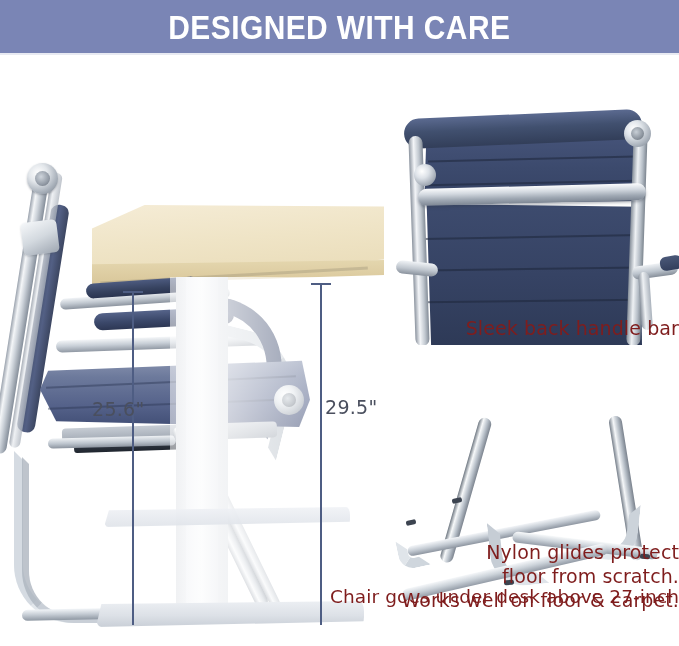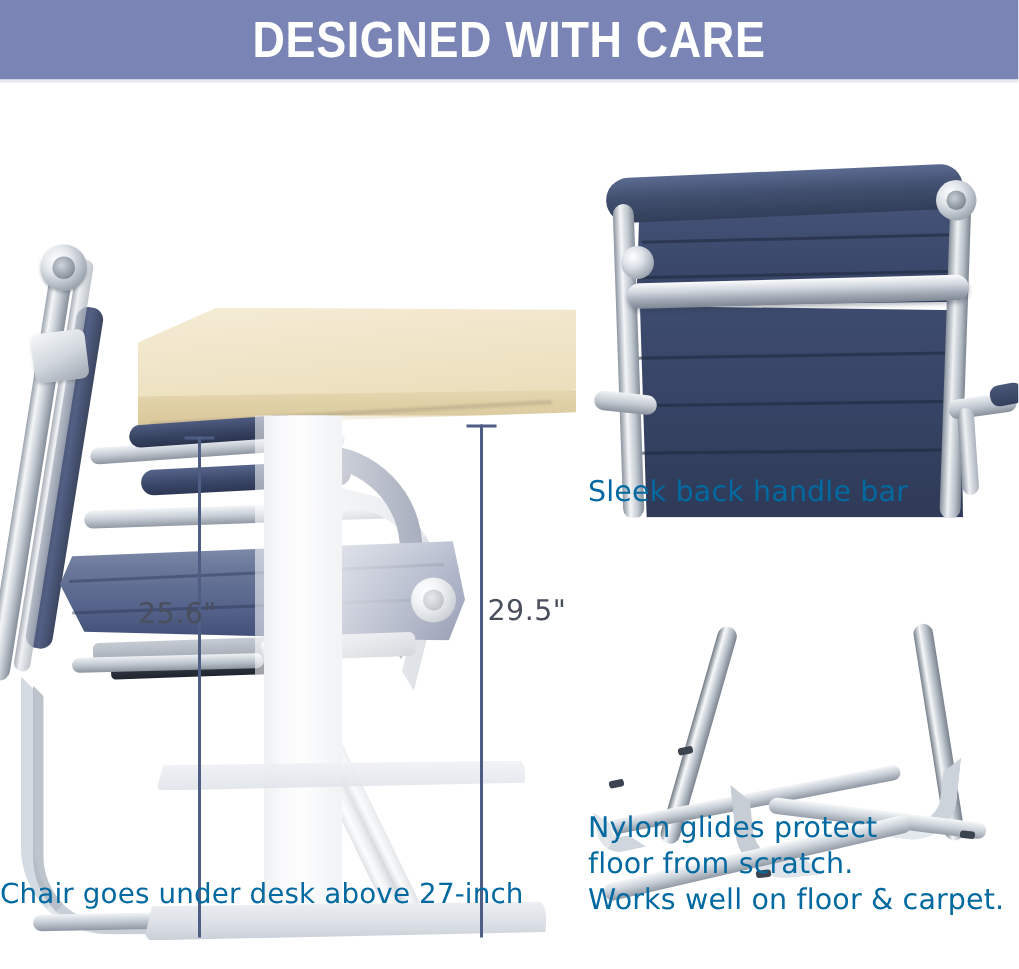--- a/index.html
+++ b/index.html
@@ -52,8 +52,8 @@
   .caption {
     position: absolute;
     width: 100%;
-    text-align: left;
-    color: #0369a1;
+    text-align: right;
+    color: #7f1d1d;
     font-family: "DejaVu Sans", sans-serif;
     font-size: 19px;
     font-weight: 400;

